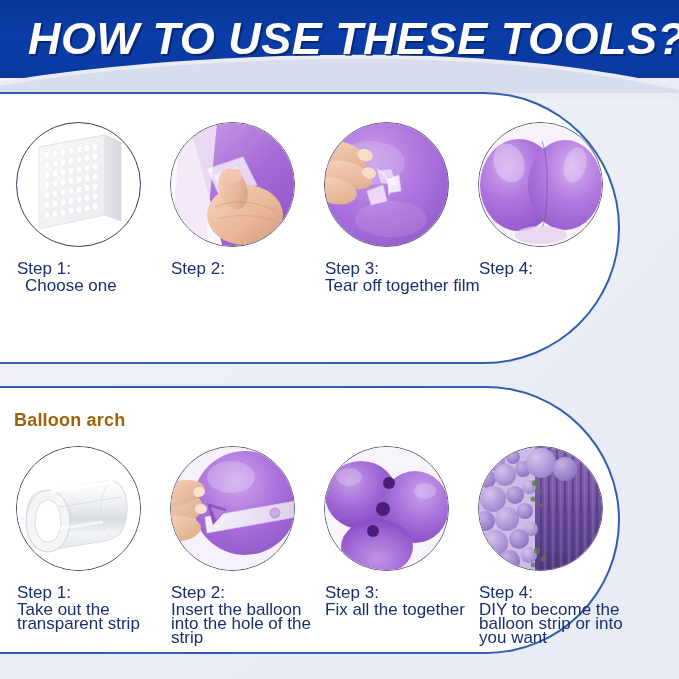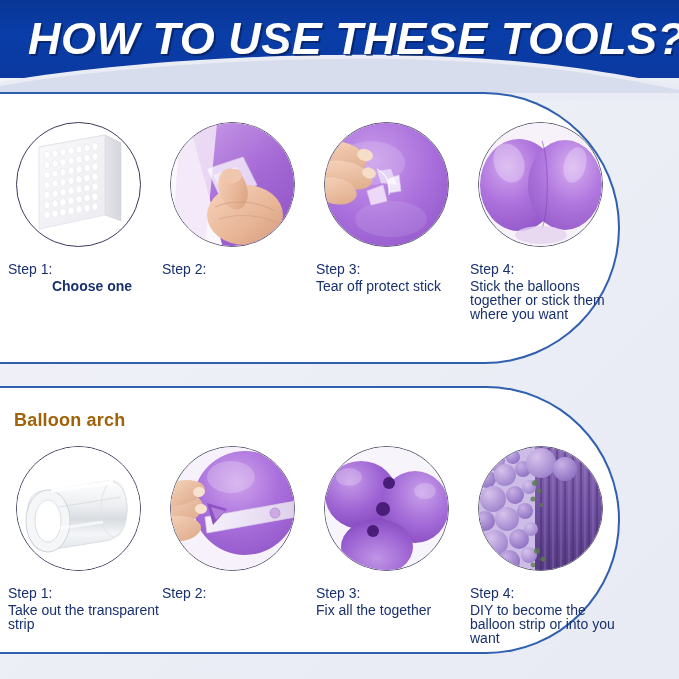--- a/index.html
+++ b/index.html
@@ -98,10 +98,10 @@
 
   .caption {
     position: absolute;
-    left: 0;
+    left: 9px;
     width: 160px;
     color: #18306d;
-    font-size: 14px;
+    font-size: 17px;
     line-height: 14px;
   }
   .caption .step-label { display: block; white-space: nowrap; }

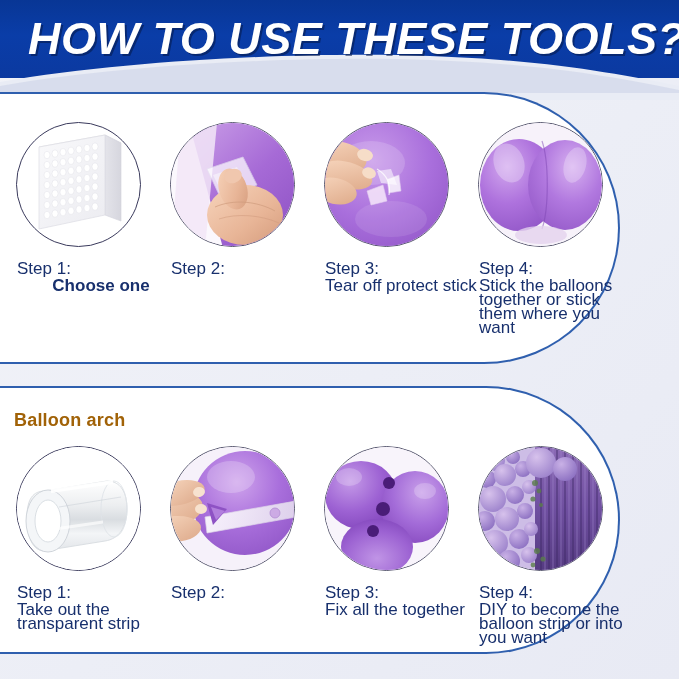--- a/index.html
+++ b/index.html
@@ -106,7 +106,7 @@
   }
   .caption .step-label { display: block; white-space: nowrap; }
   .caption .step-text  { display: block; margin-top: 3px; }
-  .caption .step-text.bold { font-weight: bold; padding-left: 8px; text-align: center; }
+  .caption .step-text.bold { font-weight: normal; padding-left: 8px; }
 
   
   .art { position: absolute; left: 0; top: 0; width: 125px; height: 125px; }

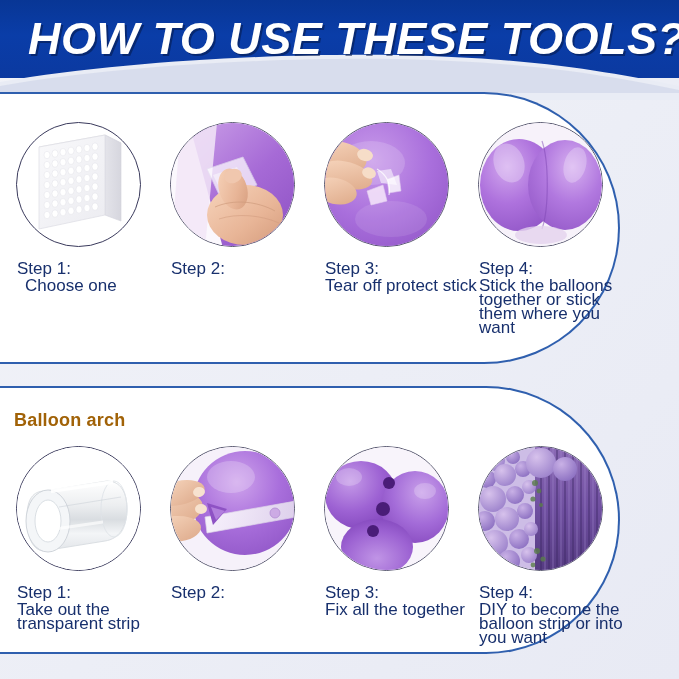--- a/index.html
+++ b/index.html
@@ -293,7 +293,7 @@
         </div>
         <div class="caption" style="top:168px;">
           <span class="step-label">Step 3:</span>
-          <span class="step-text">Tear off  protect stick</span>
+          <span class="step-text">Tear off  together film</span>
         </div>
       </div>
 

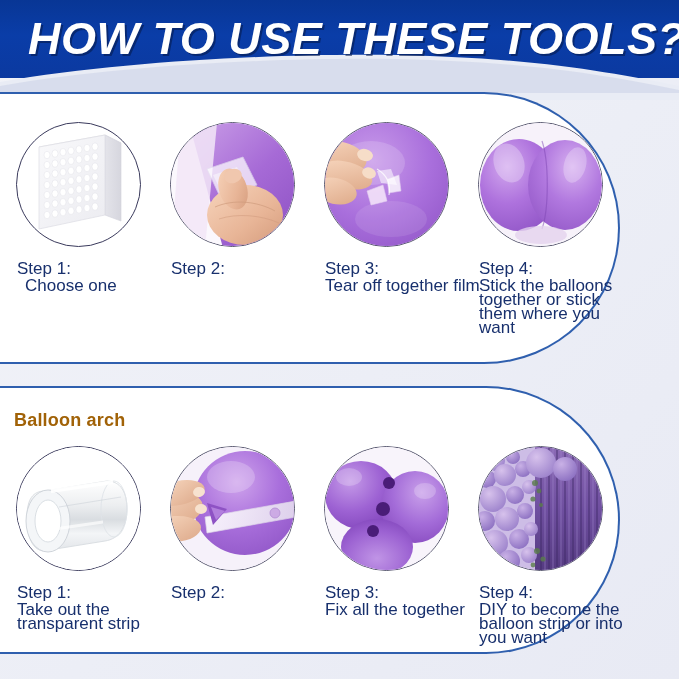--- a/index.html
+++ b/index.html
@@ -323,7 +323,6 @@
         </div>
         <div class="caption" style="top:168px;">
           <span class="step-label">Step 4:</span>
-          <span class="step-text">Stick the balloons together or stick them where you want</span>
         </div>
       </div>
 

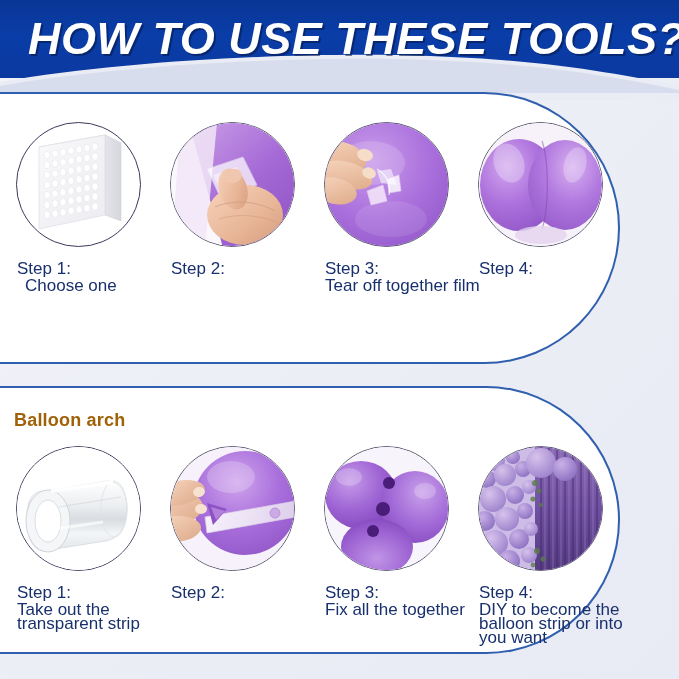--- a/index.html
+++ b/index.html
@@ -405,6 +405,7 @@
         </div>
         <div class="caption" style="top:198px;">
           <span class="step-label">Step 2:</span>
+          <span class="step-text">Insert the balloon into the hole of the strip</span>
         </div>
       </div>
 

